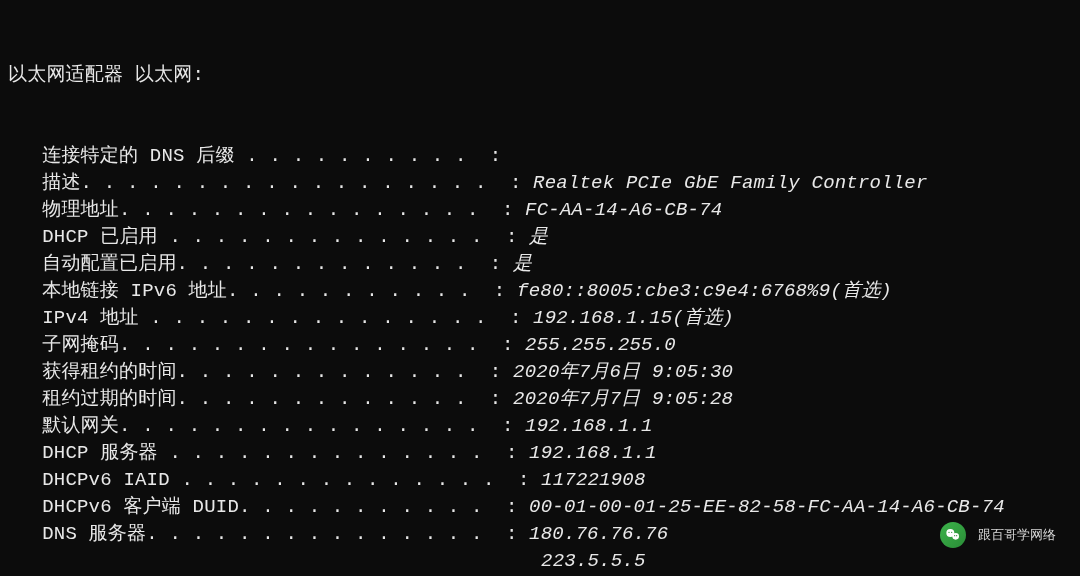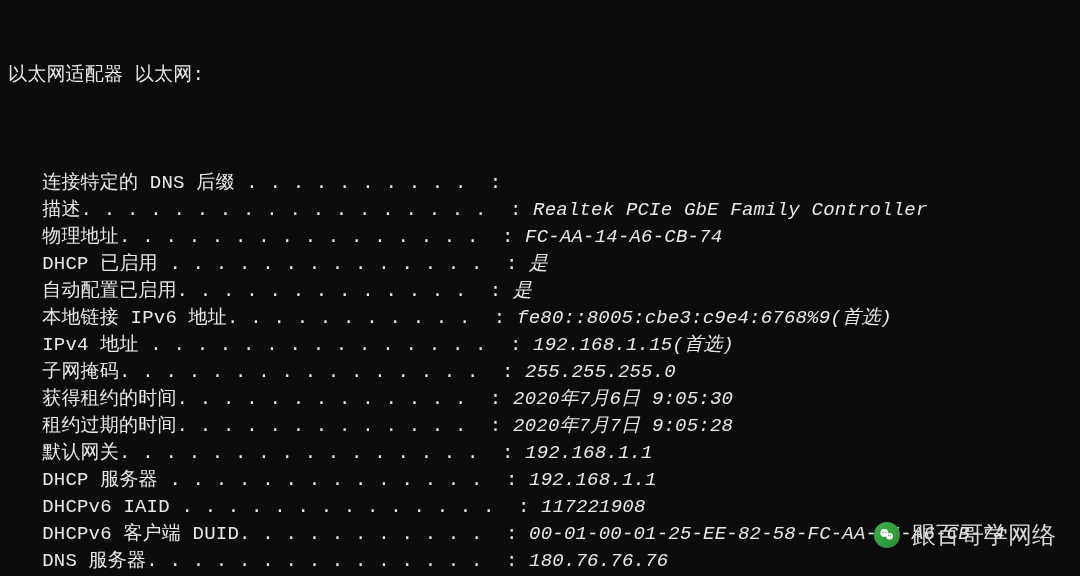--- a/index.html
+++ b/index.html
@@ -20,7 +20,6 @@
     letter-spacing: 0.2px;
   }
   .header {
-    margin-bottom: 27px;
   }
   .block {
     padding-left: 3ch;

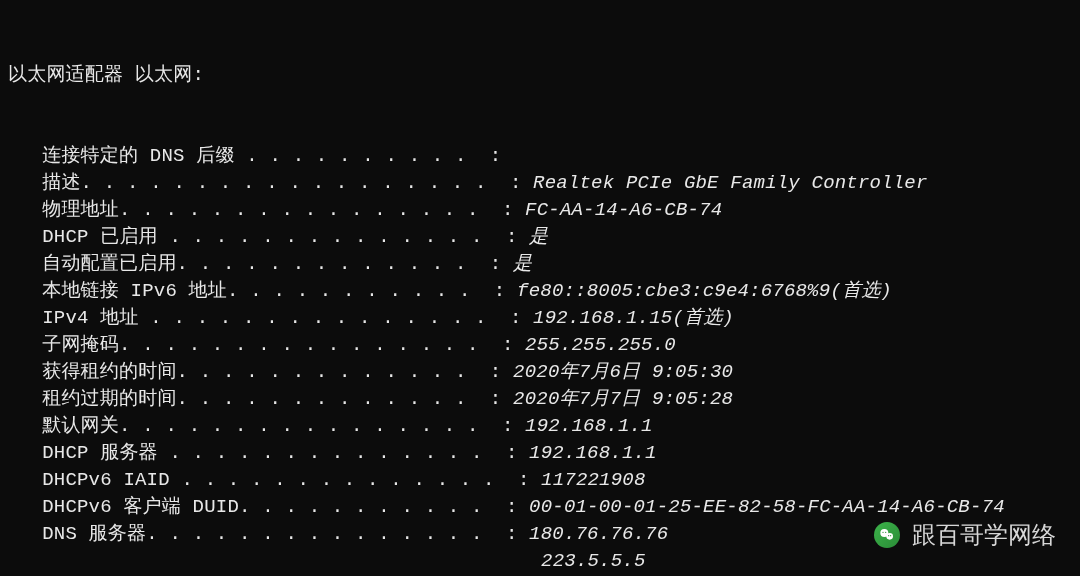--- a/index.html
+++ b/index.html
@@ -50,7 +50,7 @@
     gap: 12px;
     color: #d7d7d7;
     font-family: "Microsoft YaHei", "SimHei", sans-serif;
-    font-size: 24px;
+    font-size: 13px;
   }
   .watermark .wm-icon {
     width: 26px;

